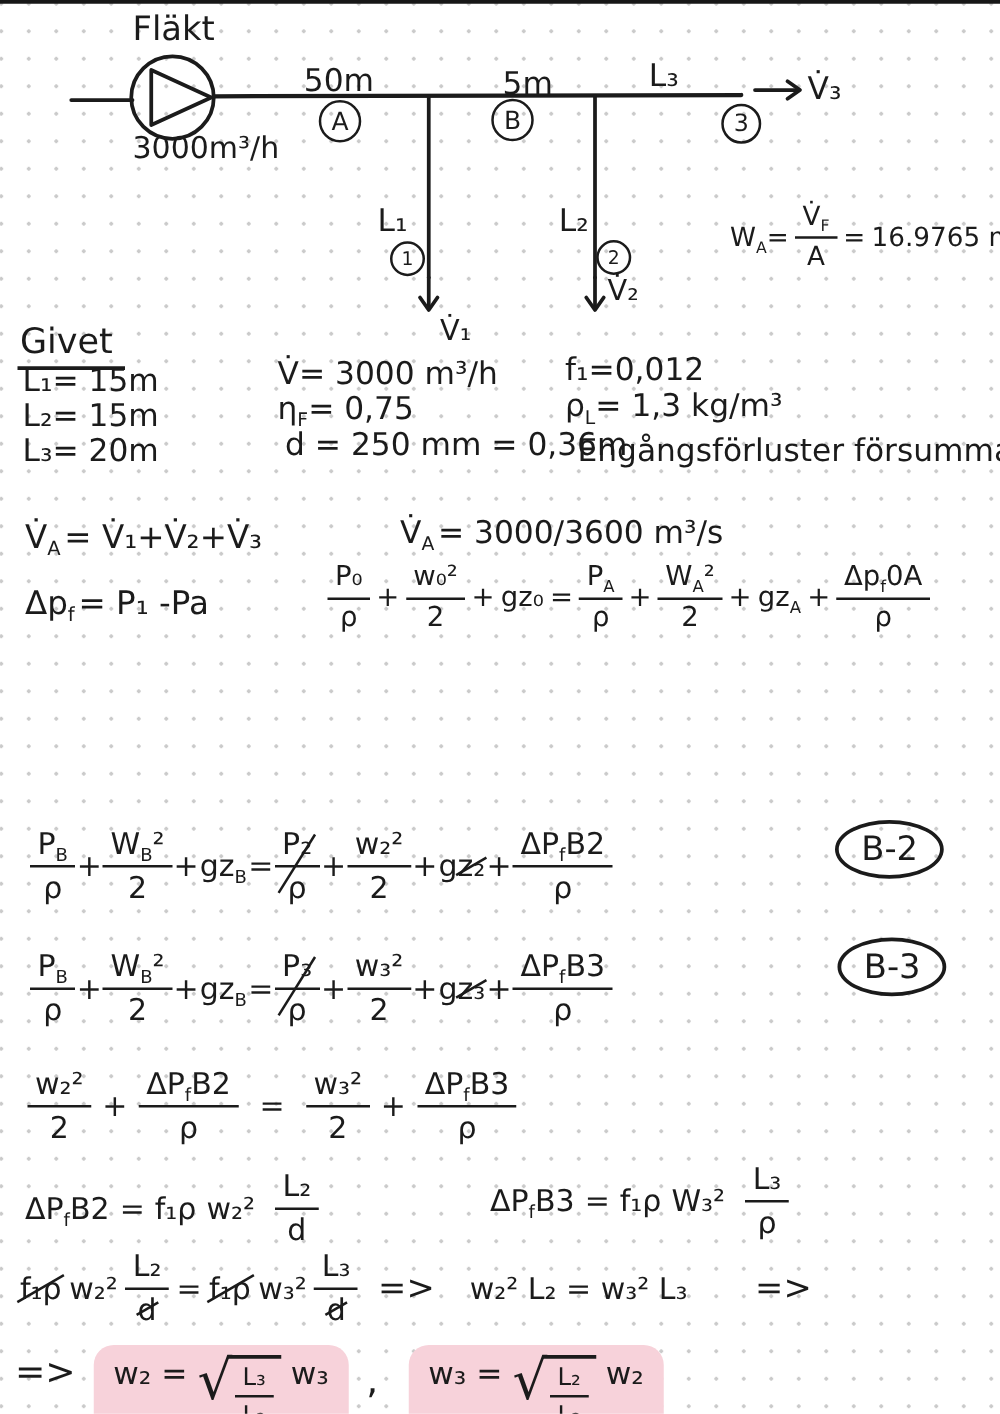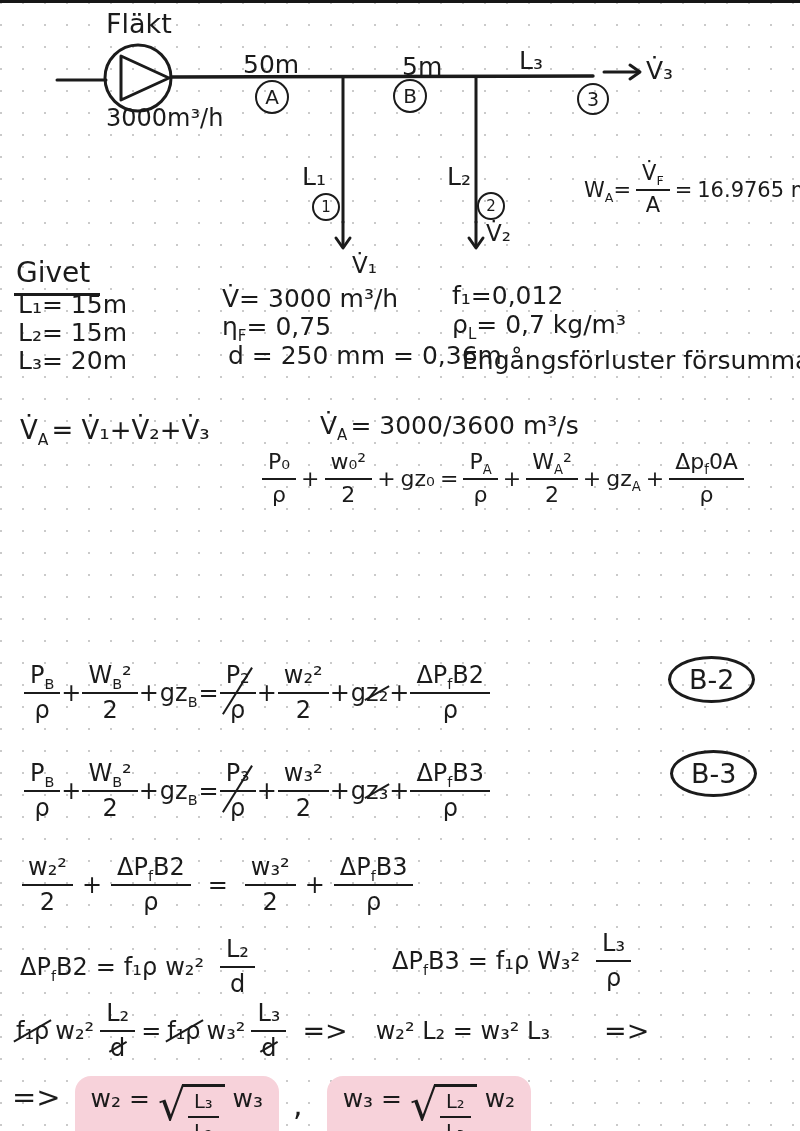--- a/index.html
+++ b/index.html
@@ -84,7 +84,7 @@
   <div class="lb" style="left:222px;top:312px;font-size:25px;"><span>η</span><sub>F</sub><span>= 0,75</span></div>
   <div class="lb" style="left:228px;top:341px;font-size:25px;">d = 250 mm = 0,36m</div>
   <div class="lb" style="left:452px;top:281px;font-size:25px;">f₁=0,012</div>
-  <div class="lb" style="left:452px;top:310px;font-size:25px;"><span>ρ</span><sub>L</sub><span>= 0,7 kg/m³</span></div>
+  <div class="lb" style="left:452px;top:310px;font-size:25px;"><span>ρ</span><sub>L</sub><span>= 1,3 kg/m³</span></div>
   <div class="lb" style="left:462px;top:346px;font-size:25px;">Engångsförluster försummas</div>
 
   <div class="divider"></div>

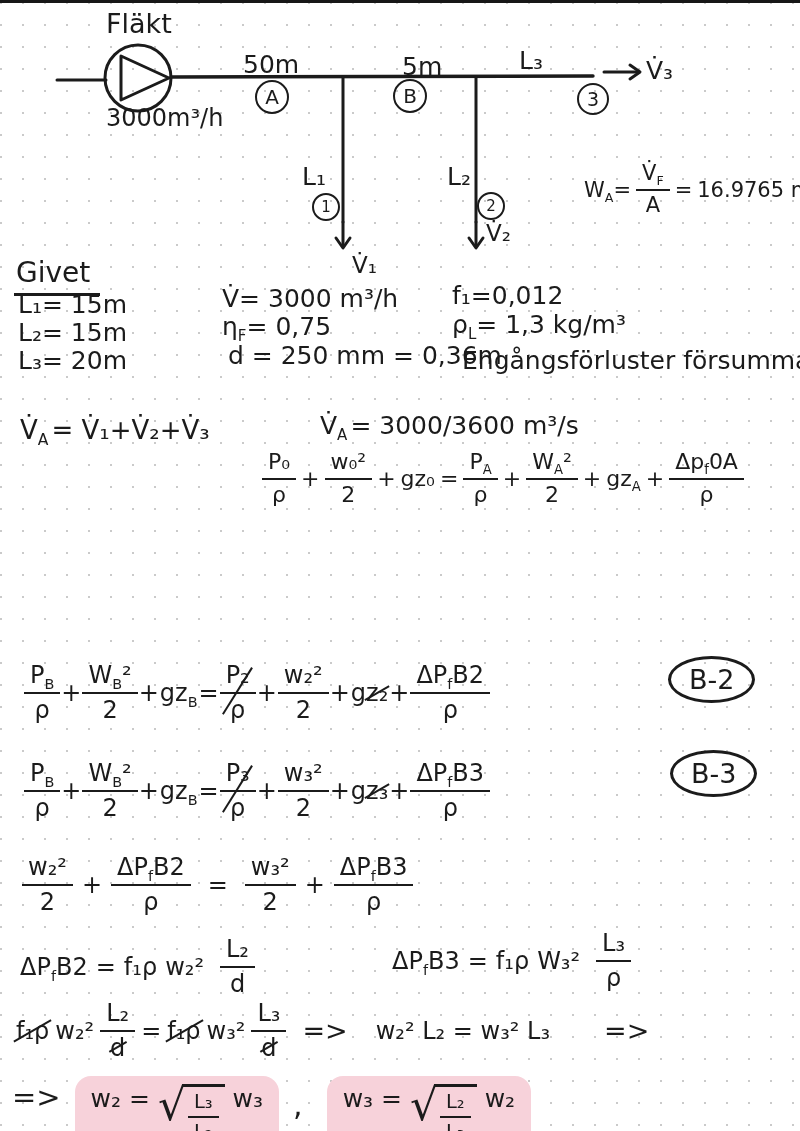--- a/index.html
+++ b/index.html
@@ -97,6 +97,10 @@
     <span><span>V̇</span><sub>A</sub></span>
     <span>= 3000/3600  m³/s</span>
   </div>
+  <div class="e" style="left:20px;top:468px;font-size:26px;gap:3px;">
+    <span><span>Δp</span><sub>f</sub></span>
+    <span>= P₁ -Pa</span>
+  </div>
 
   <div class="e" style="left:262px;top:450px;font-size:22px;gap:5px;align-items:center;">
     <span class="fr">

